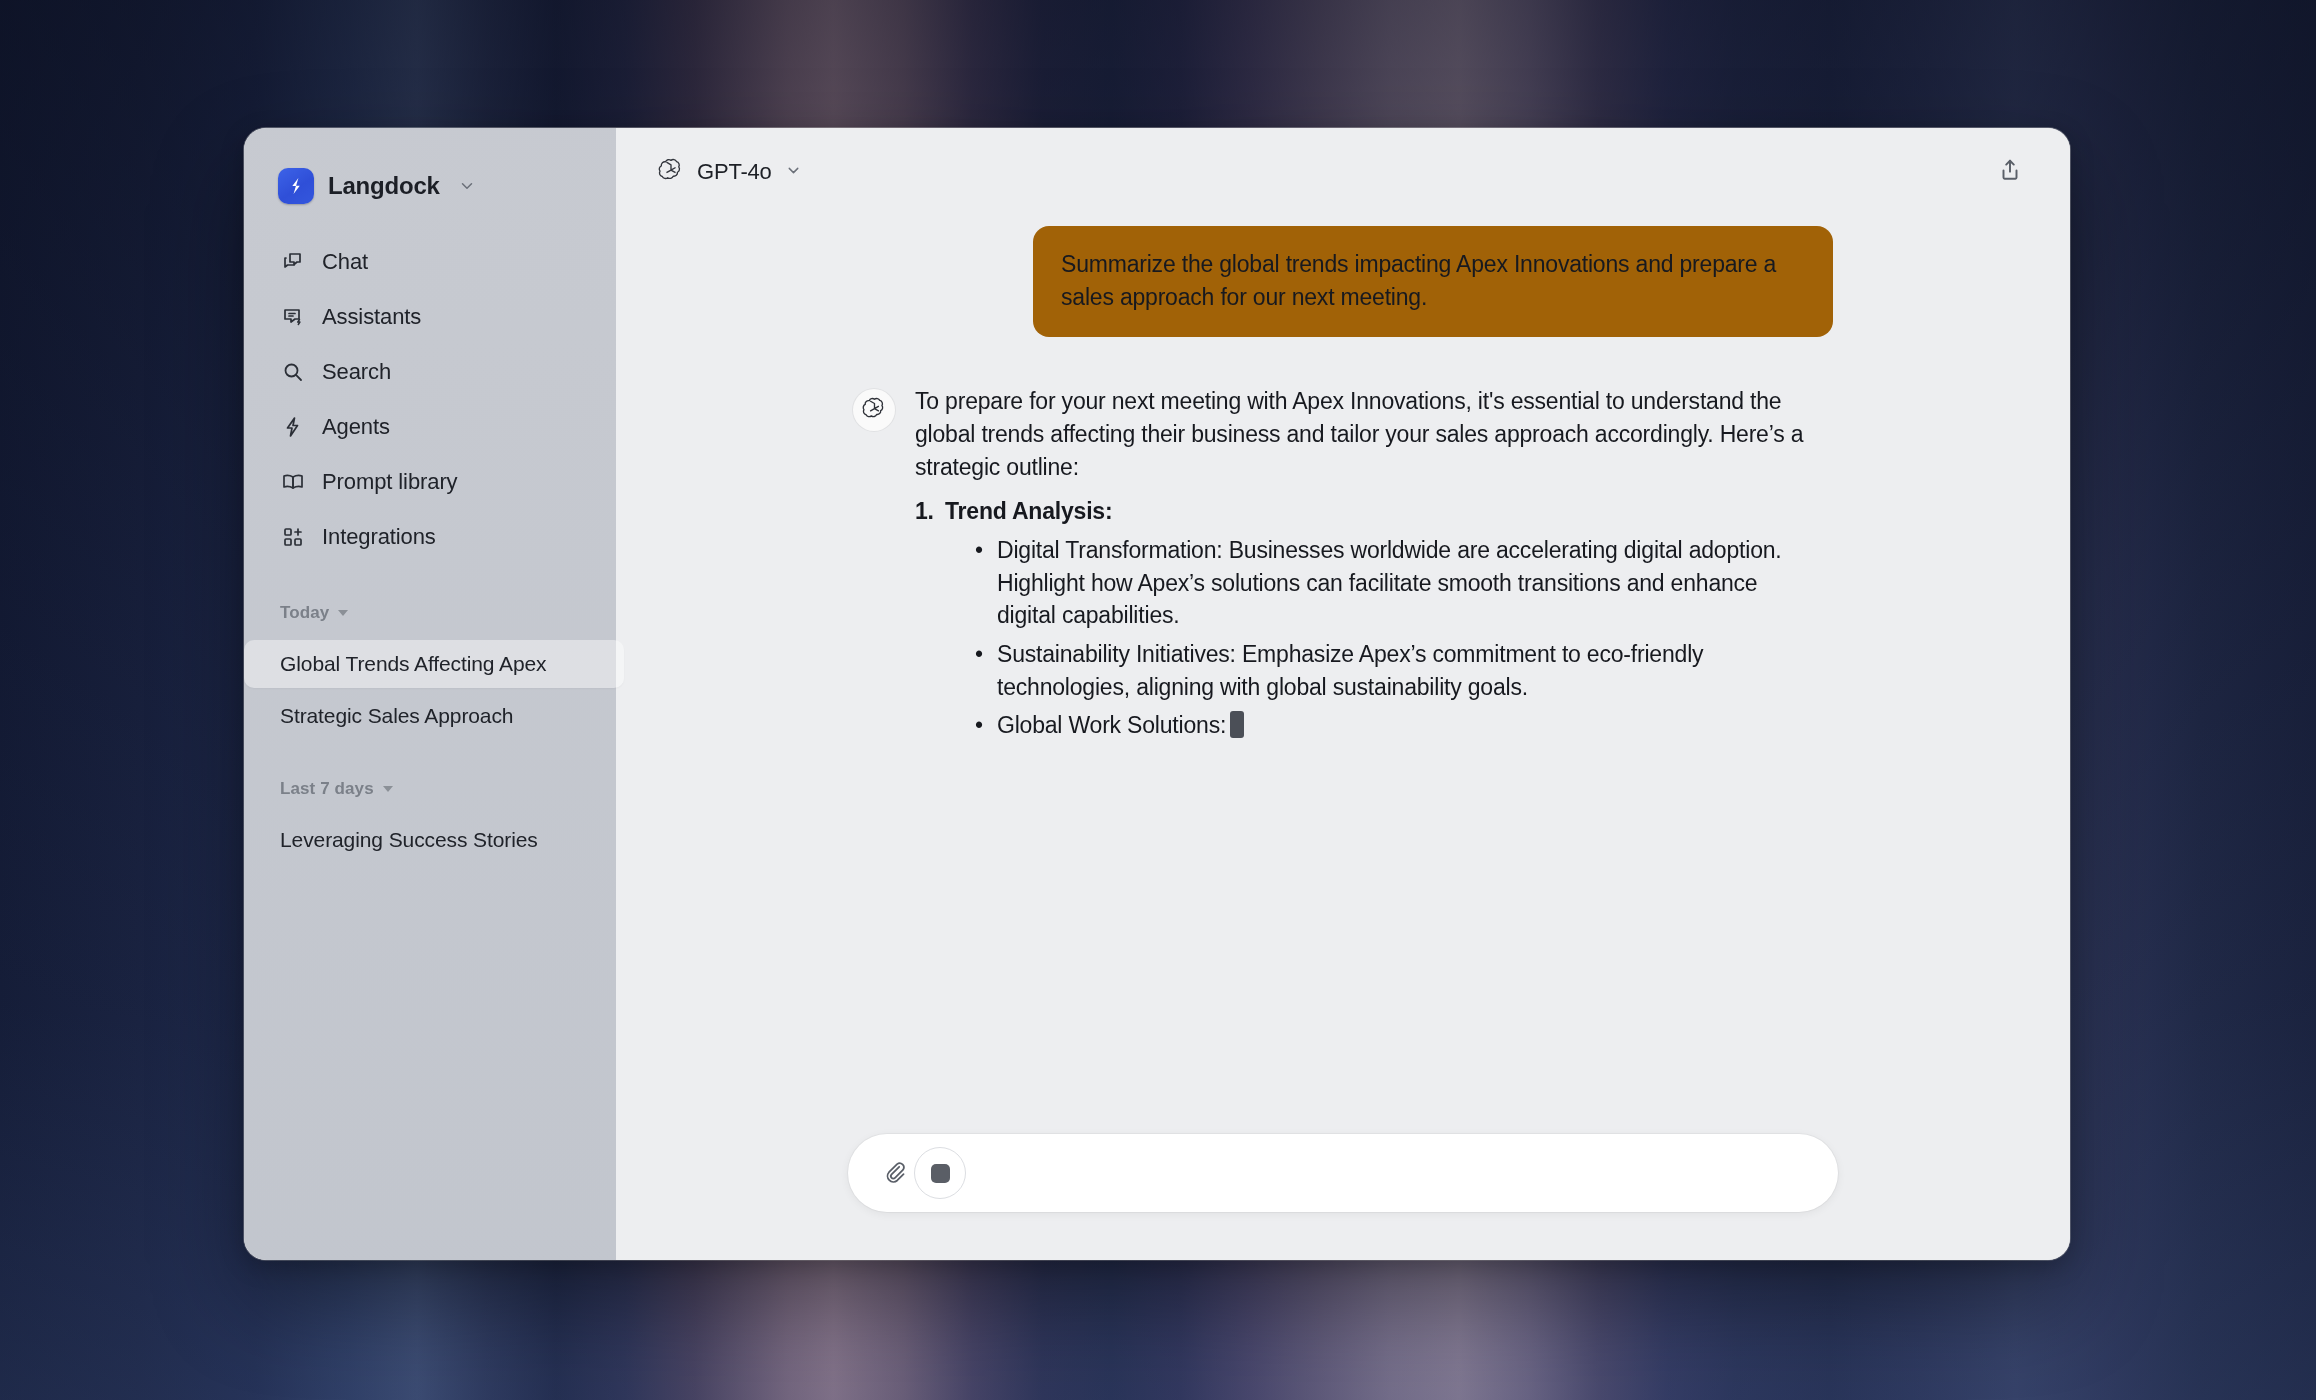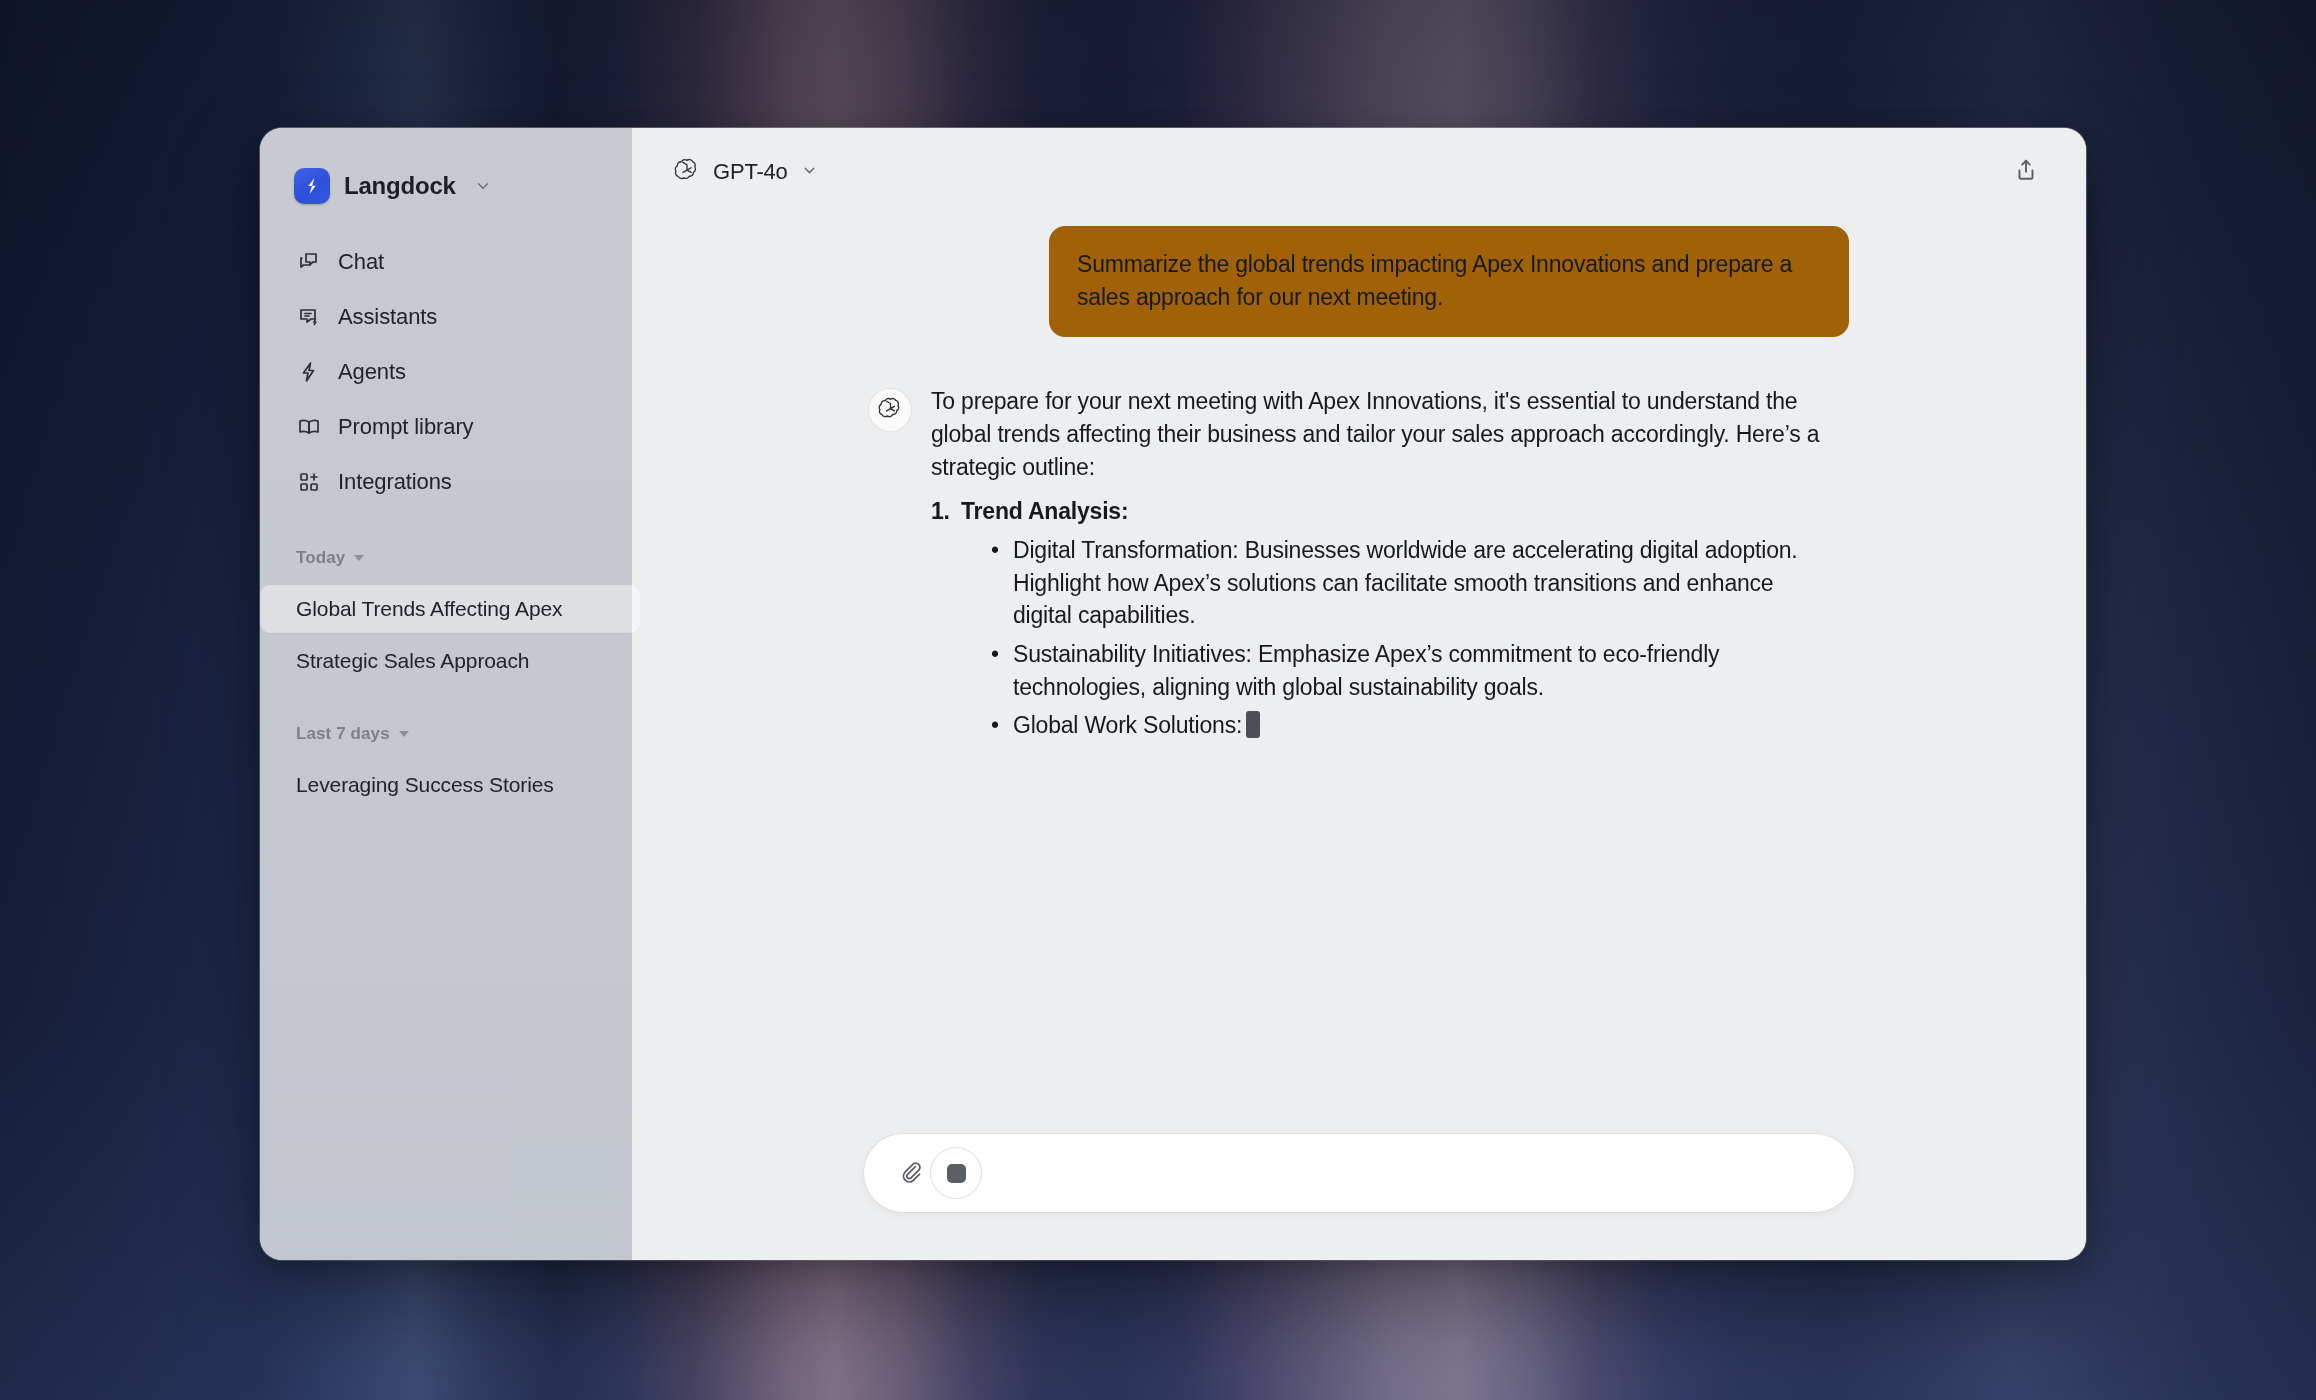--- a/index.html
+++ b/index.html
@@ -59,7 +59,7 @@
   
   #window {
     position: absolute;
-    left: 260px;
+    left: 244px;
     top: 128px;
     width: 1826px;
     height: 1132px;

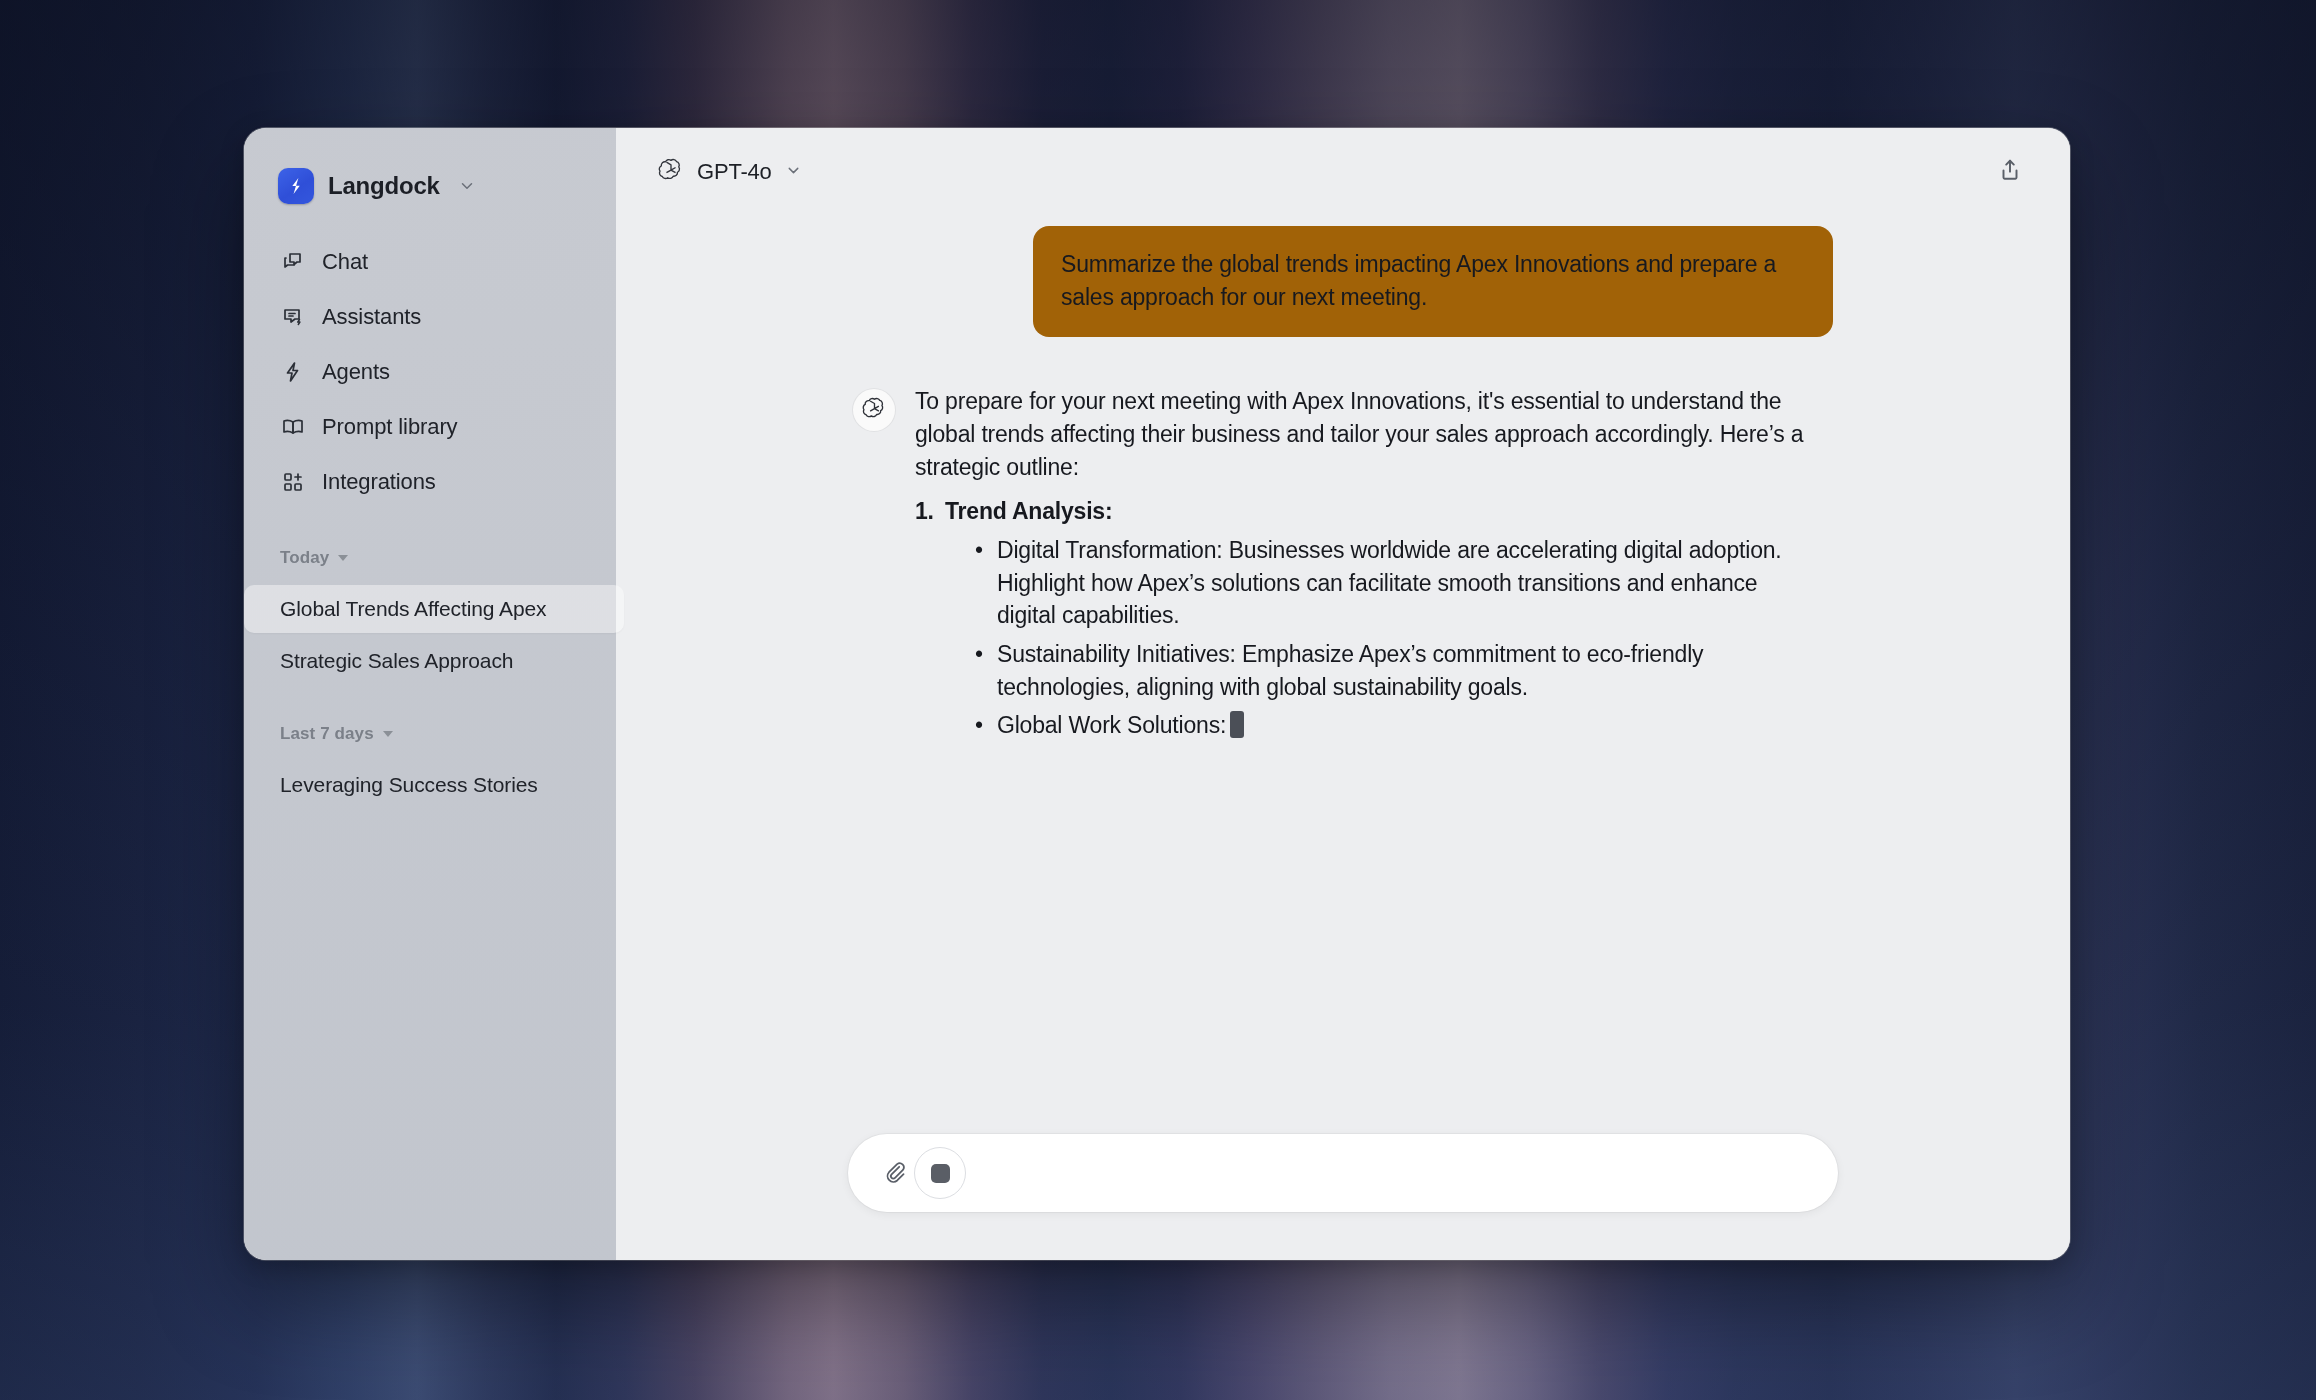--- a/index.html
+++ b/index.html
@@ -347,6 +347,15 @@
           <span class="nav-label">Assistants</span>
         </div>
 
+        <div class="nav-item">
+          <span class="nav-icon">
+            <svg width="24" height="24" viewBox="0 0 24 24" fill="none" stroke="#2b2f37" stroke-width="1.8" stroke-linecap="round">
+              <circle cx="10.5" cy="10.5" r="6"></circle>
+                <path d="M15.2 15.2L20 20"></path>
+            </svg>
+          </span>
+          <span class="nav-label">Search</span>
+        </div>
 
         <div class="nav-item">
           <span class="nav-icon">

